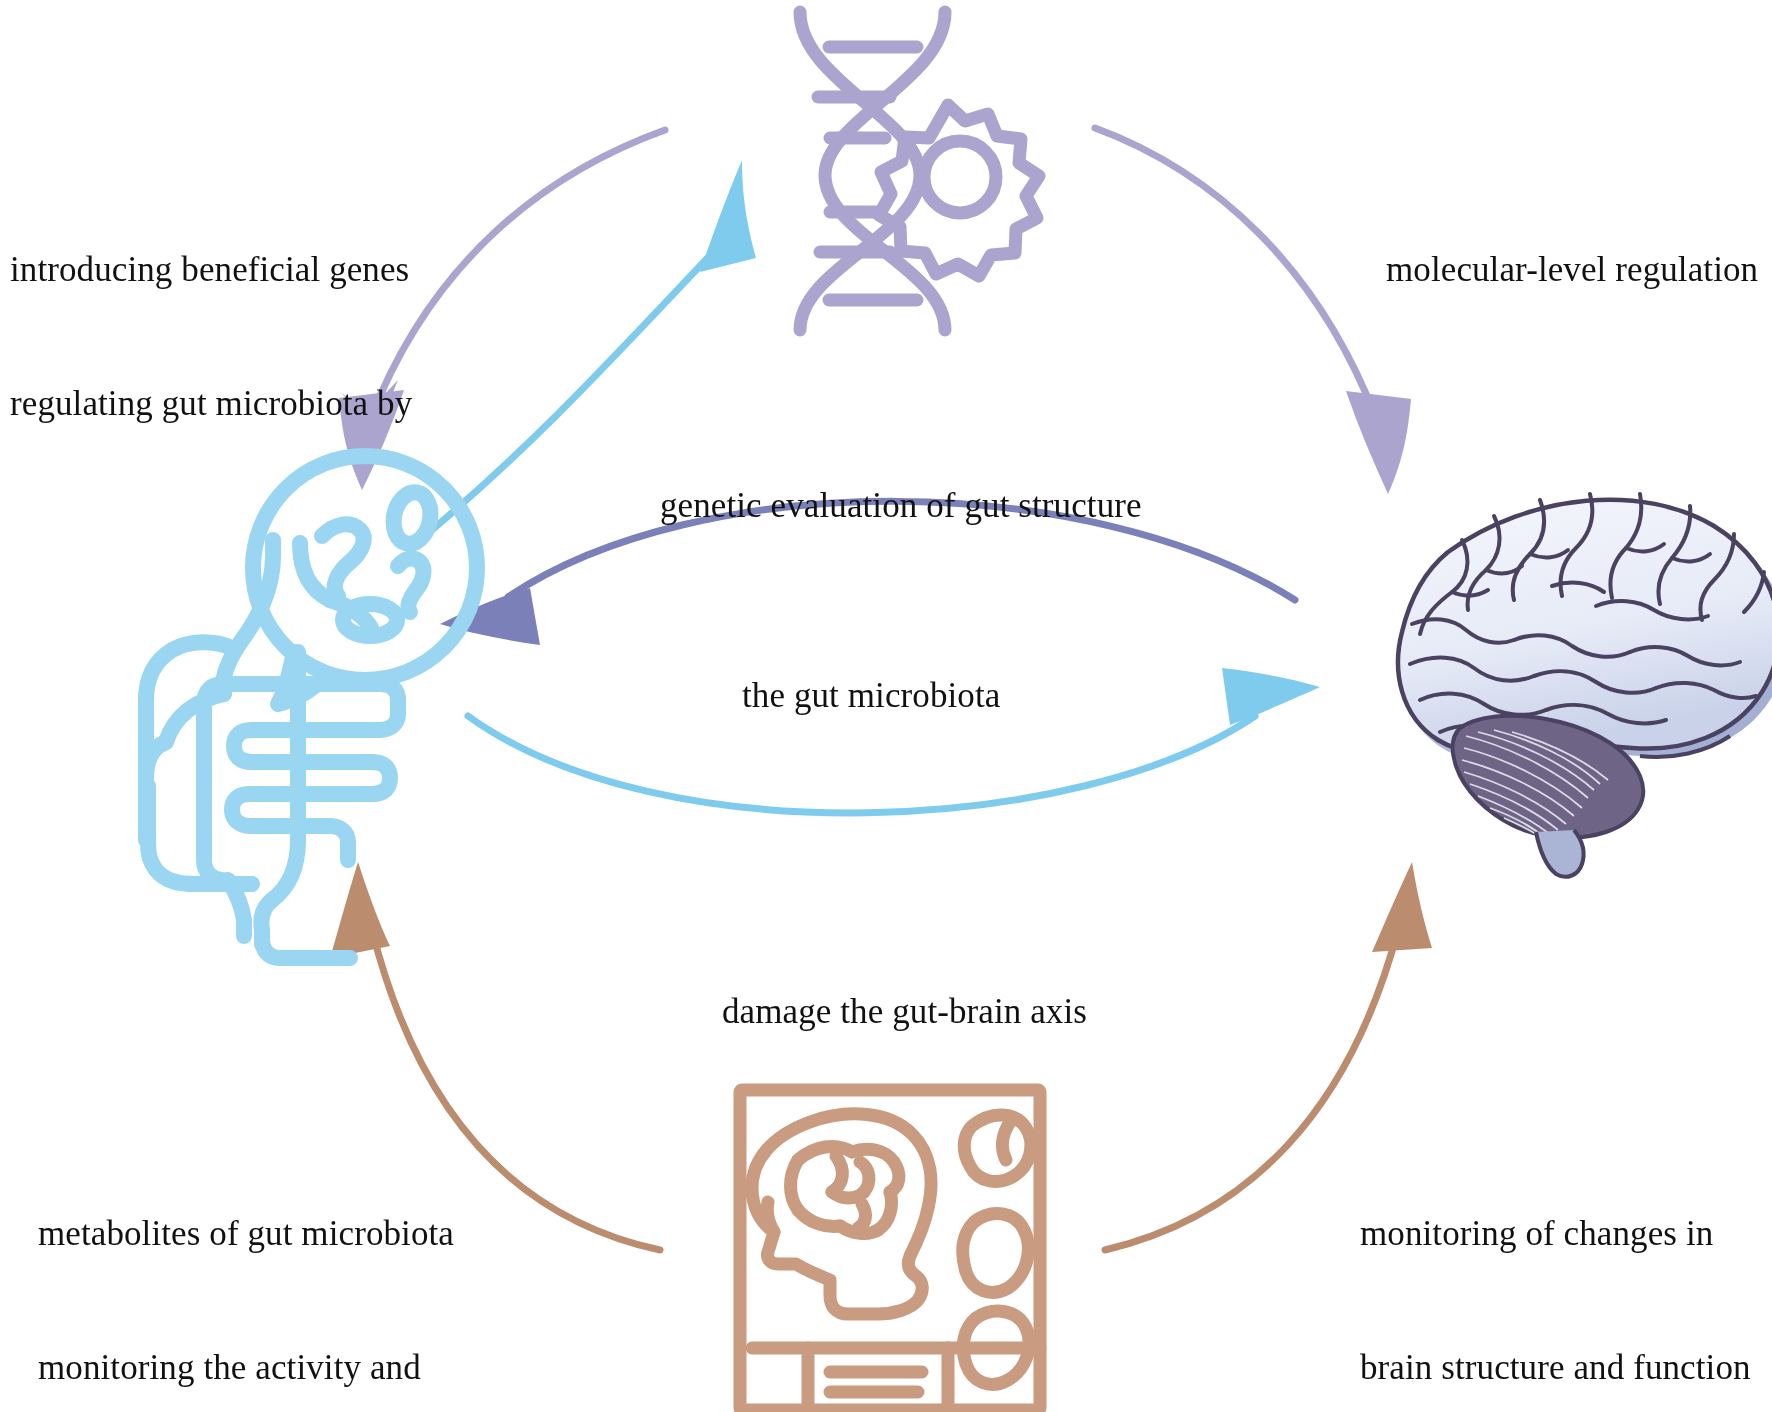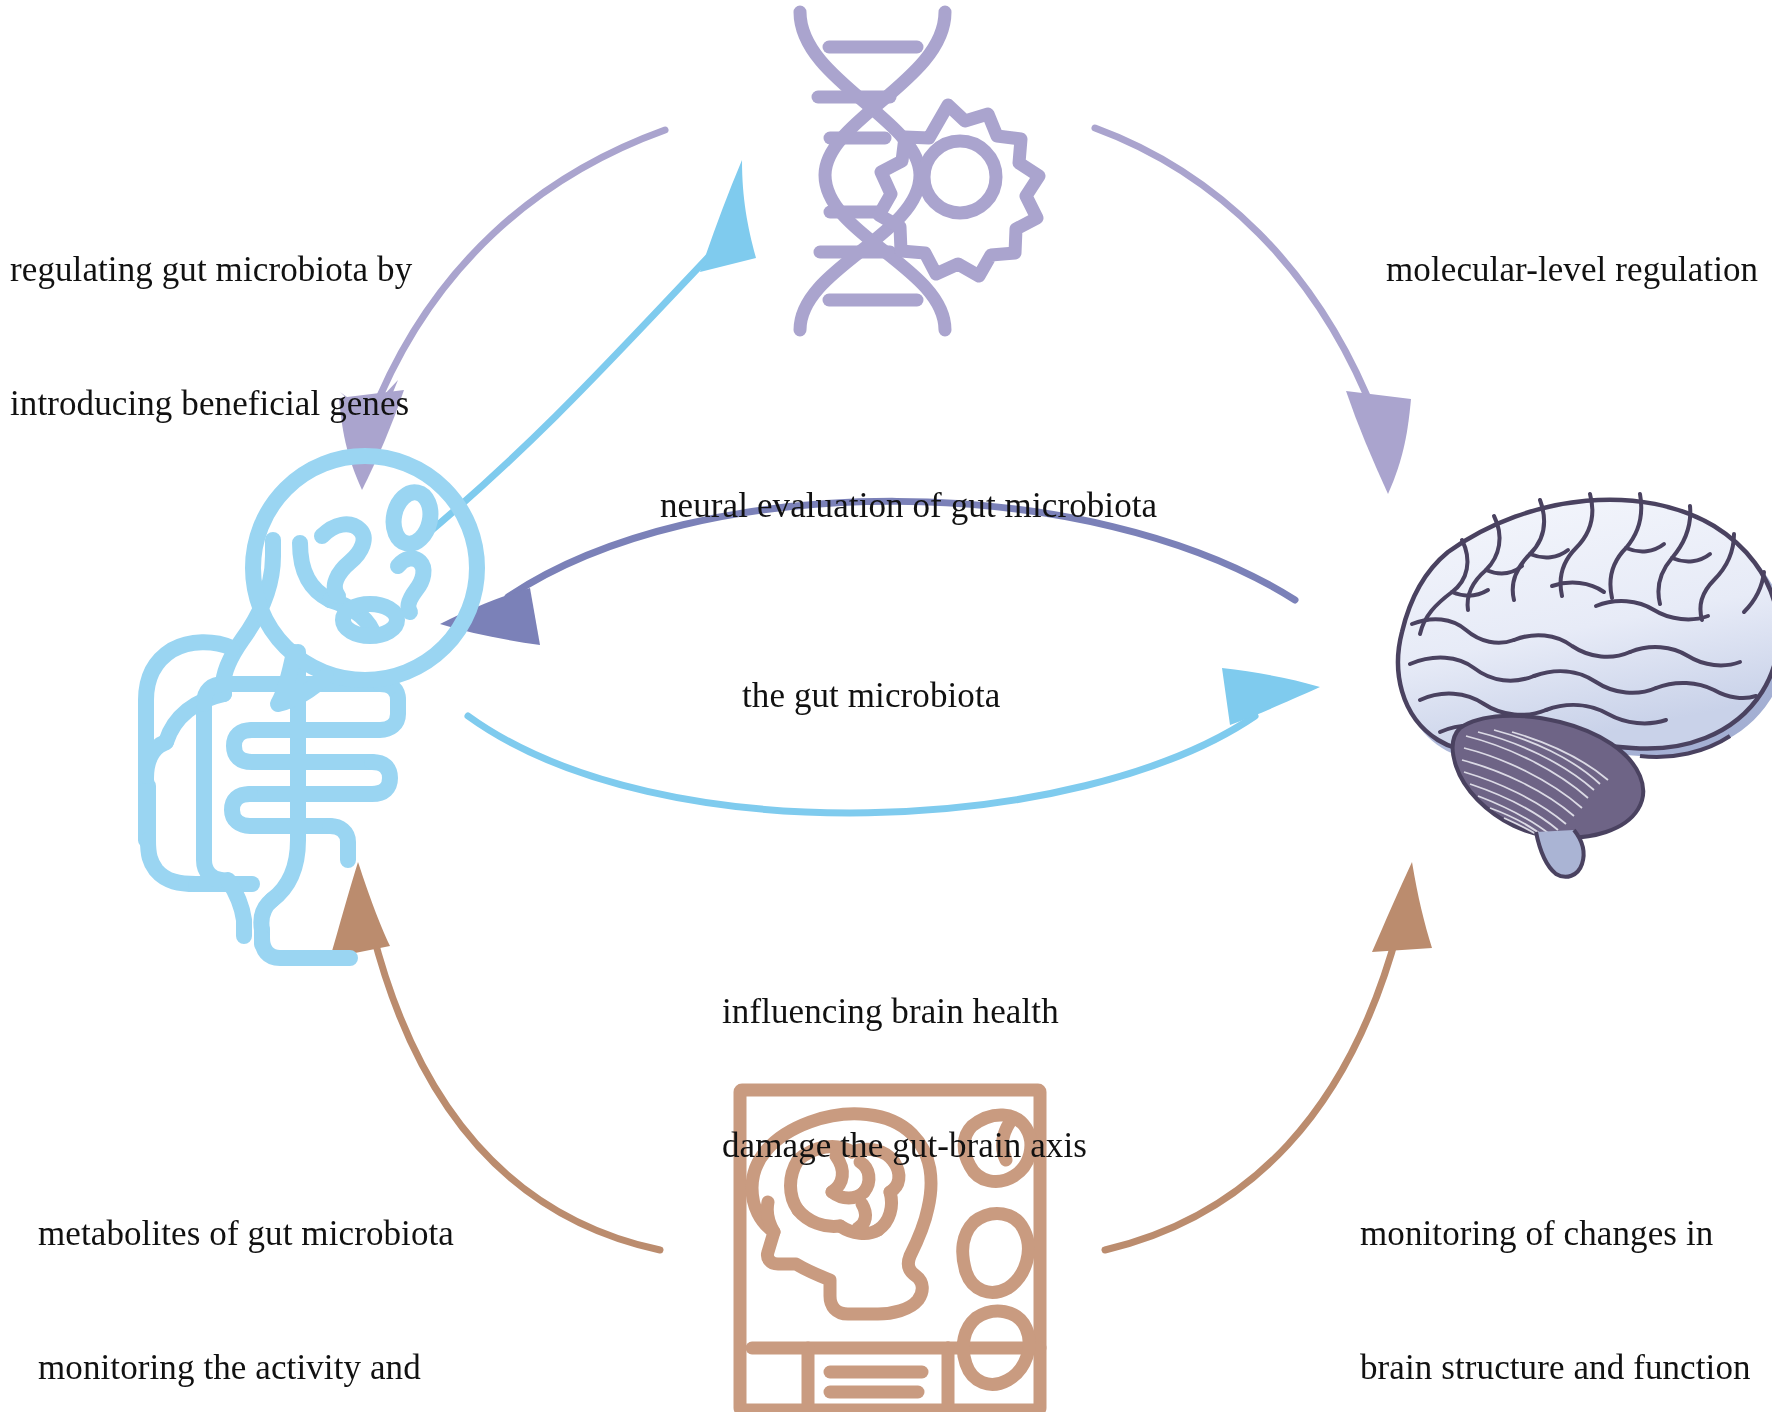--- a/index.html
+++ b/index.html
@@ -284,8 +284,8 @@
   </svg>
 
   <div class="label" style="left:10px; top:158px; width:470px;">
+    <div>introducing beneficial genes</div>
     <div>regulating gut microbiota by</div>
-    <div>introducing beneficial genes</div>
   </div>
 
   <div class="label" style="left:1386px; top:158px; width:450px;">

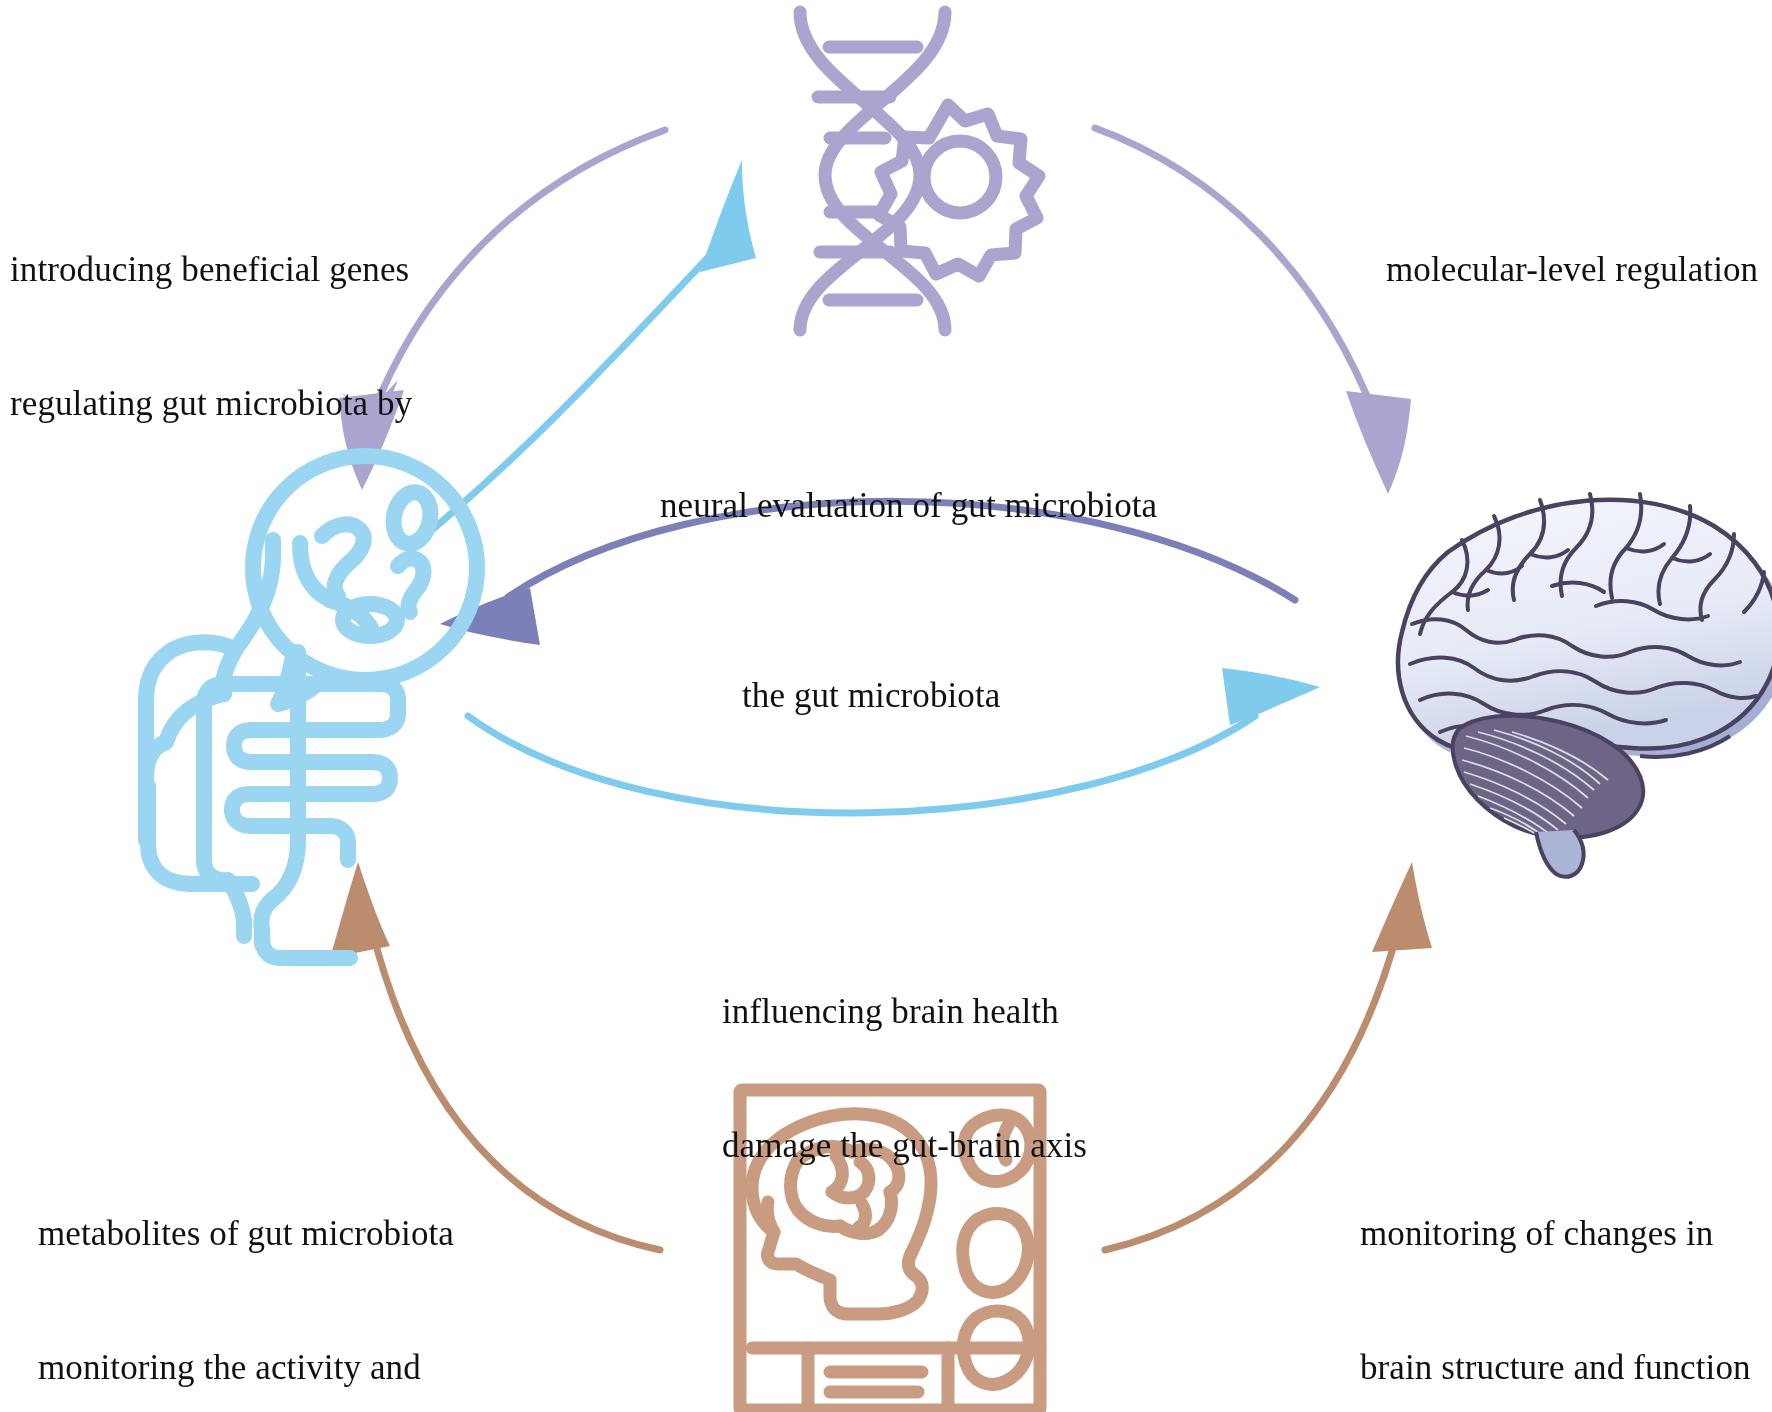--- a/index.html
+++ b/index.html
@@ -293,7 +293,7 @@
   </div>
 
   <div class="label" style="left:660px; top:394px; width:580px;">
-    <div>neural evaluation of gut microbiota</div>
+    <div>genetic evaluation of gut structure</div>
   </div>
 
   <div class="label" style="left:742px; top:584px; width:400px;">

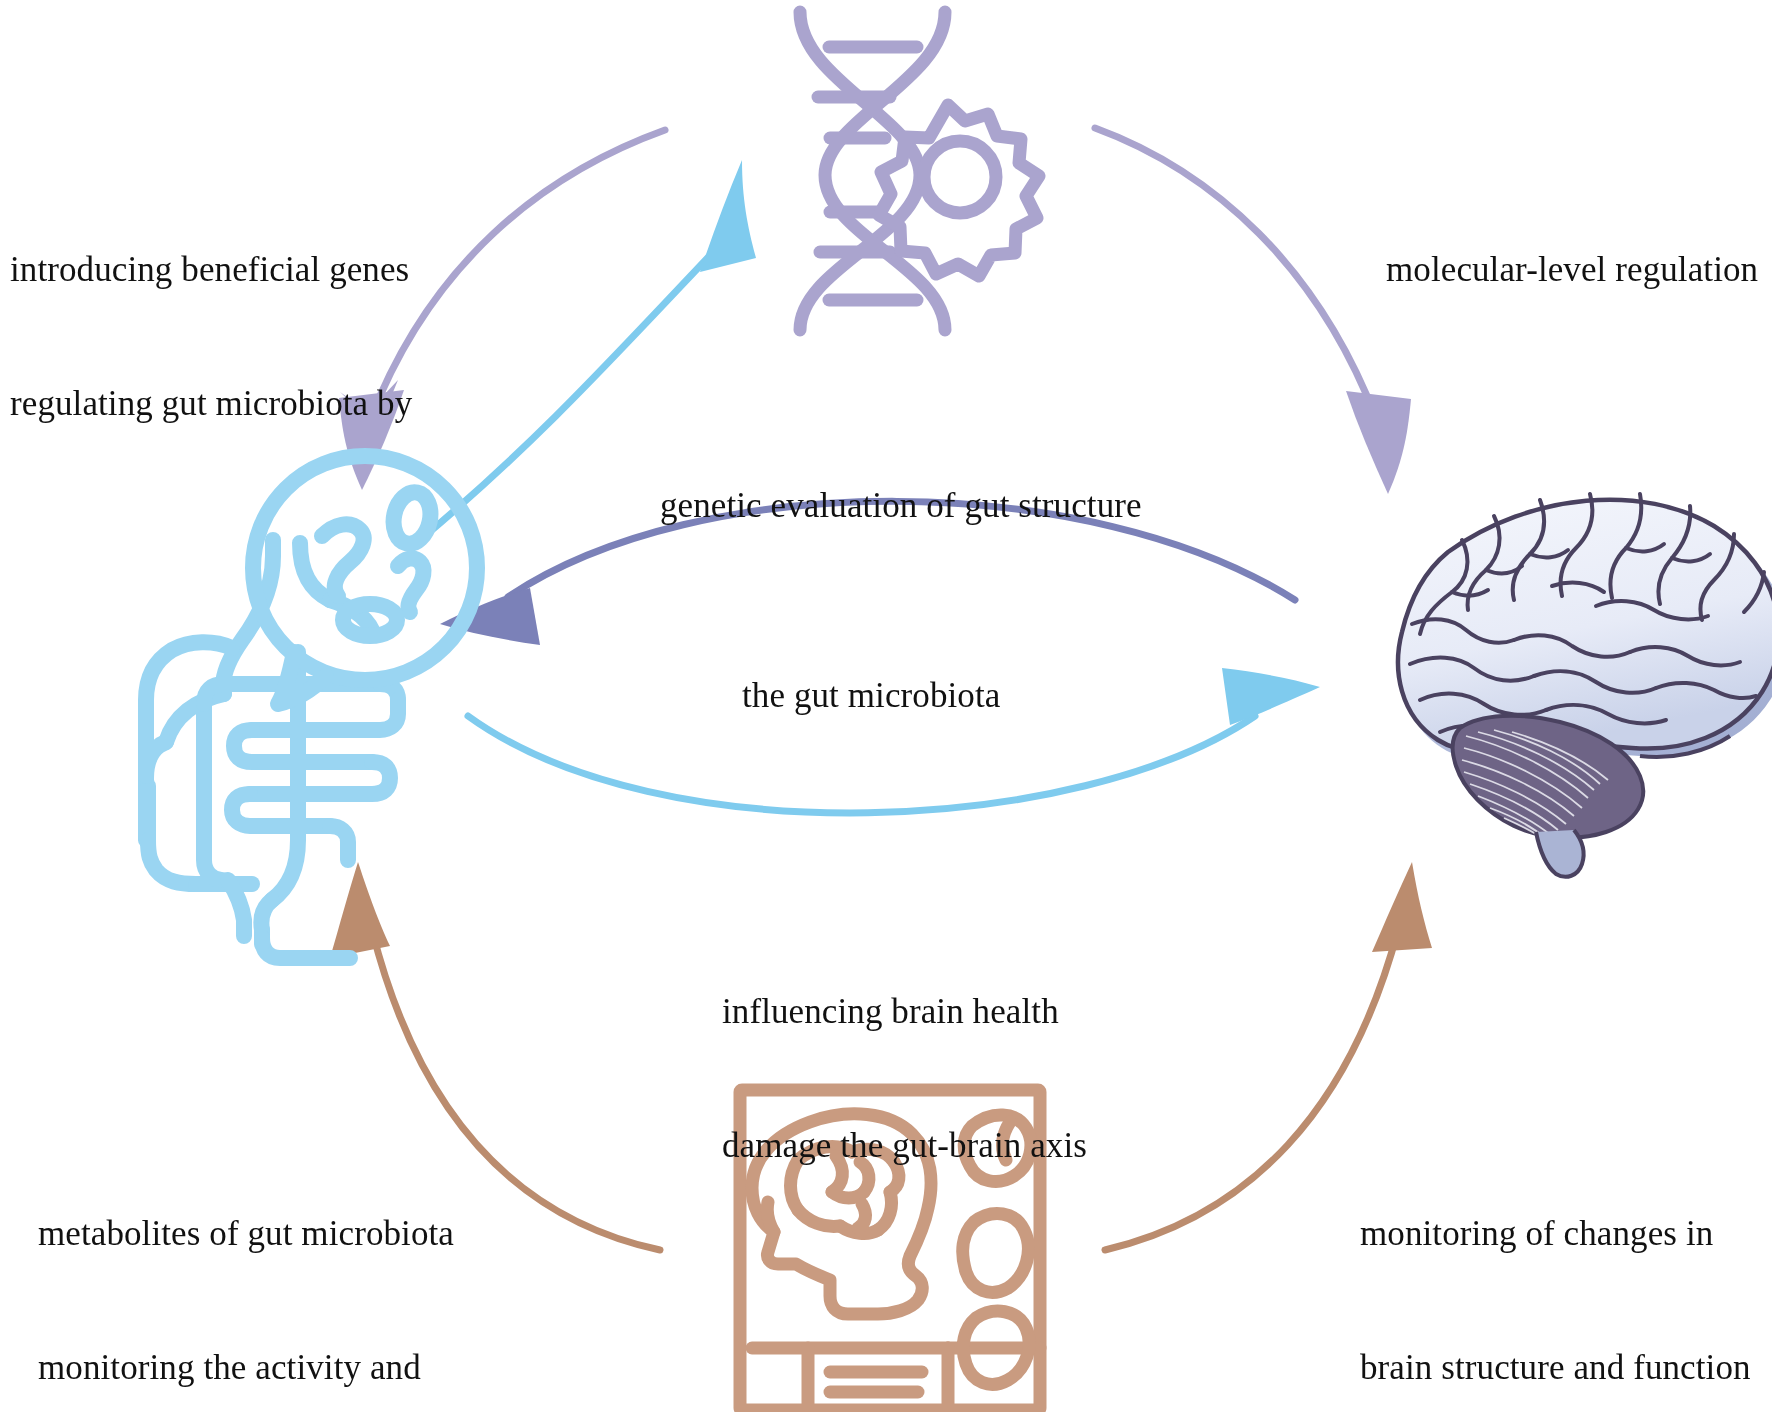--- a/index.html
+++ b/index.html
@@ -301,7 +301,6 @@
   </div>
 
   <div class="label" style="left:722px; top:900px; width:420px;">
-    <div>influencing brain health</div>
     <div>damage the gut-brain axis</div>
   </div>
 

